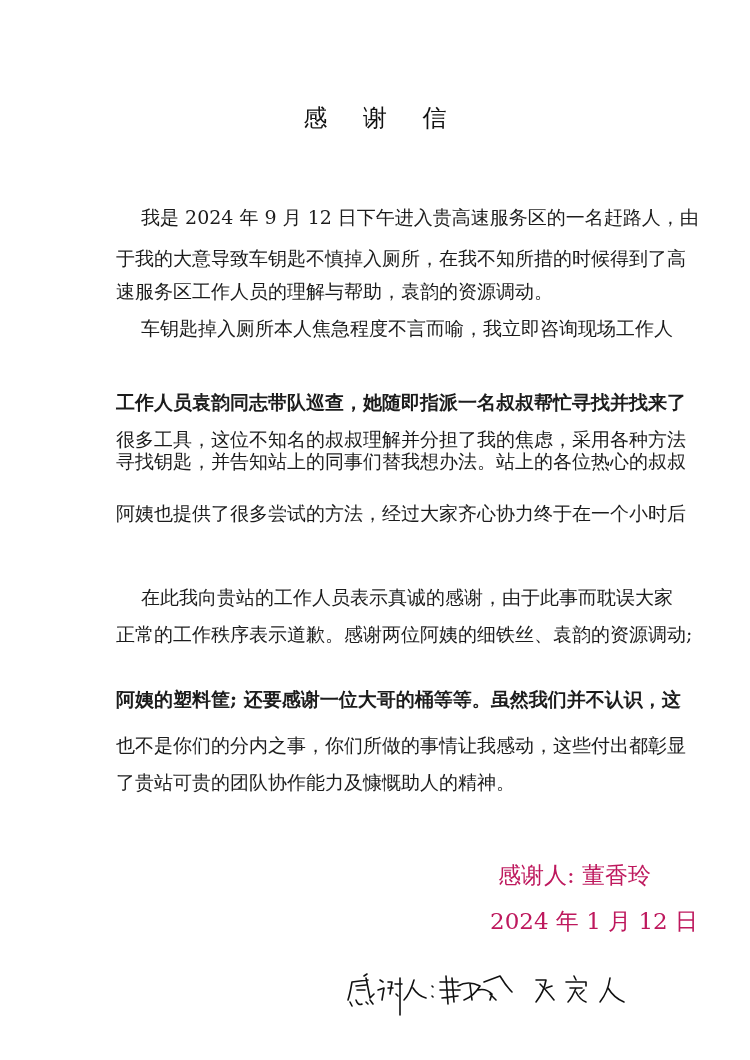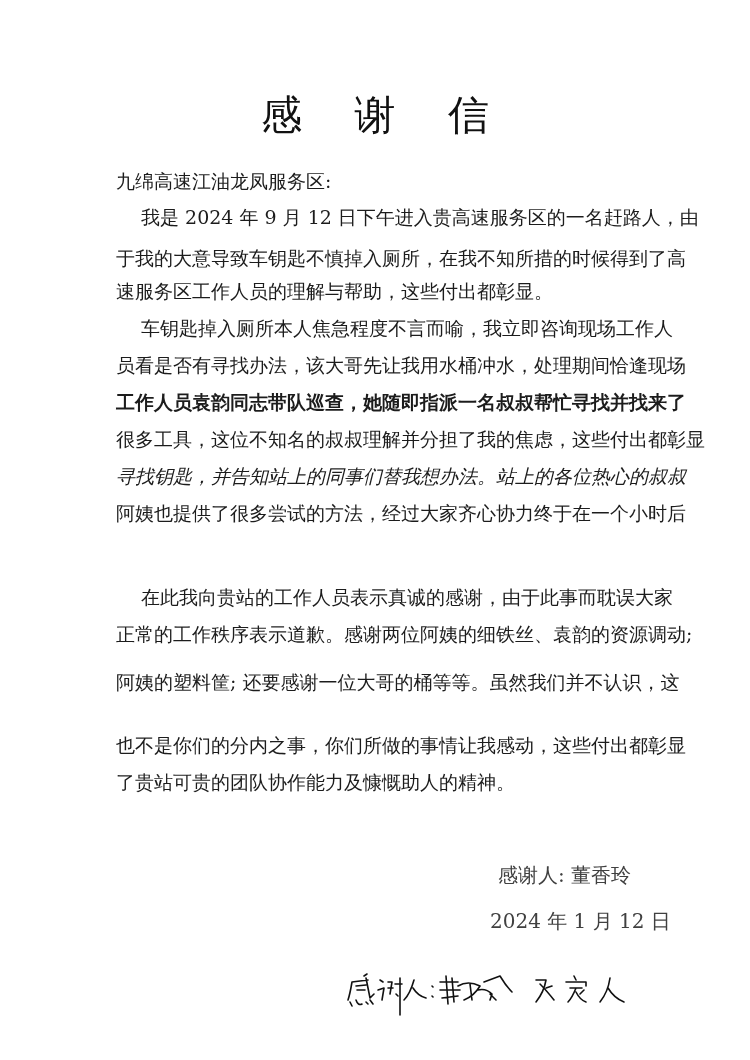--- a/index.html
+++ b/index.html
@@ -7,7 +7,7 @@
          font-family: "DejaVu Serif", "Liberation Serif", serif; color: #1a1a1a; }
   .page { position: absolute; left: 0; top: 0; width: 750px; height: 1060px; background: #fff; }
   .title { position: absolute; top: 98px; left: 0; width: 750px; text-align: center;
-           font-size: 41px; letter-spacing: 14px; text-indent: 14px; line-height: 40px; color: #111; font-family: Liberation Mono, monospace; }
+           font-size: 24px; letter-spacing: 14px; text-indent: 14px; line-height: 40px; color: #111; }
   .line { position: absolute; left: 116px; width: 522px; font-size: 19px; line-height: 26px;
           white-space: nowrap; text-align: justify; text-align-last: justify; color: #1c1c1c; }
   .line.indent { left: 141px; width: 497px; }

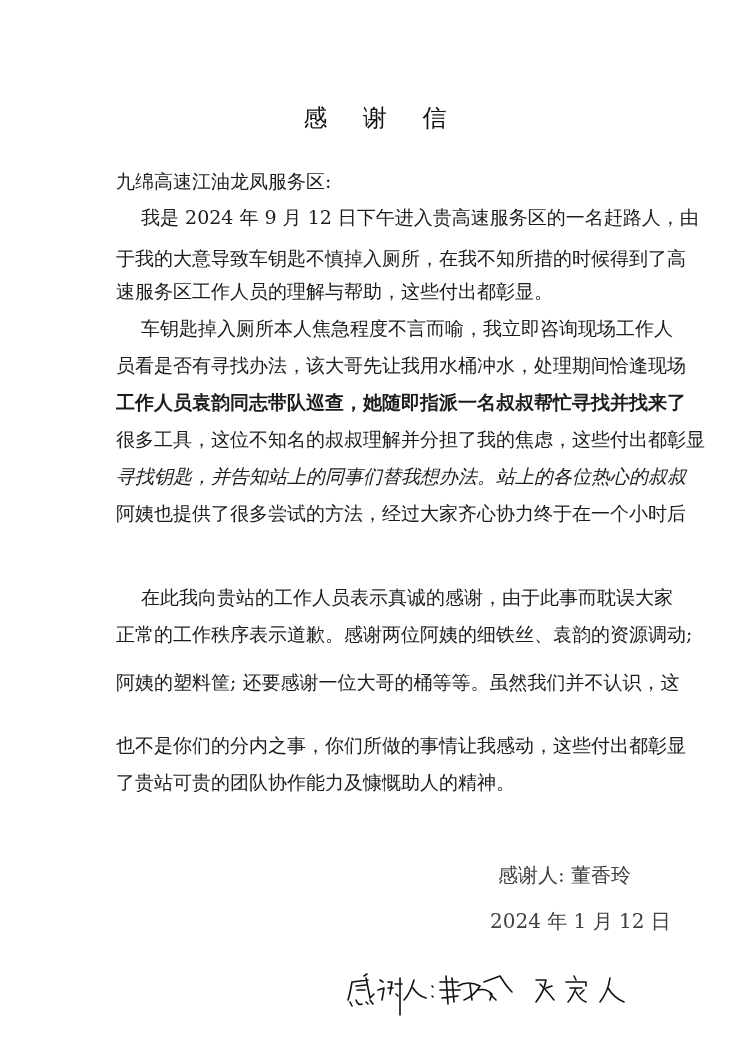--- a/index.html
+++ b/index.html
@@ -24,7 +24,6 @@
 
   <div class="title">感 谢 信</div>
 
-  <div class="line salutation" style="top:168px;">九绵高速江油龙凤服务区:</div>
 
   <div class="line indent" style="top:204px;">我是 2024 年 9 月 12 日下午进入贵高速服务区的一名赶路人，由</div>
   <div class="line" style="top:245px;">于我的大意导致车钥匙不慎掉入厕所，在我不知所措的时候得到了高</div>

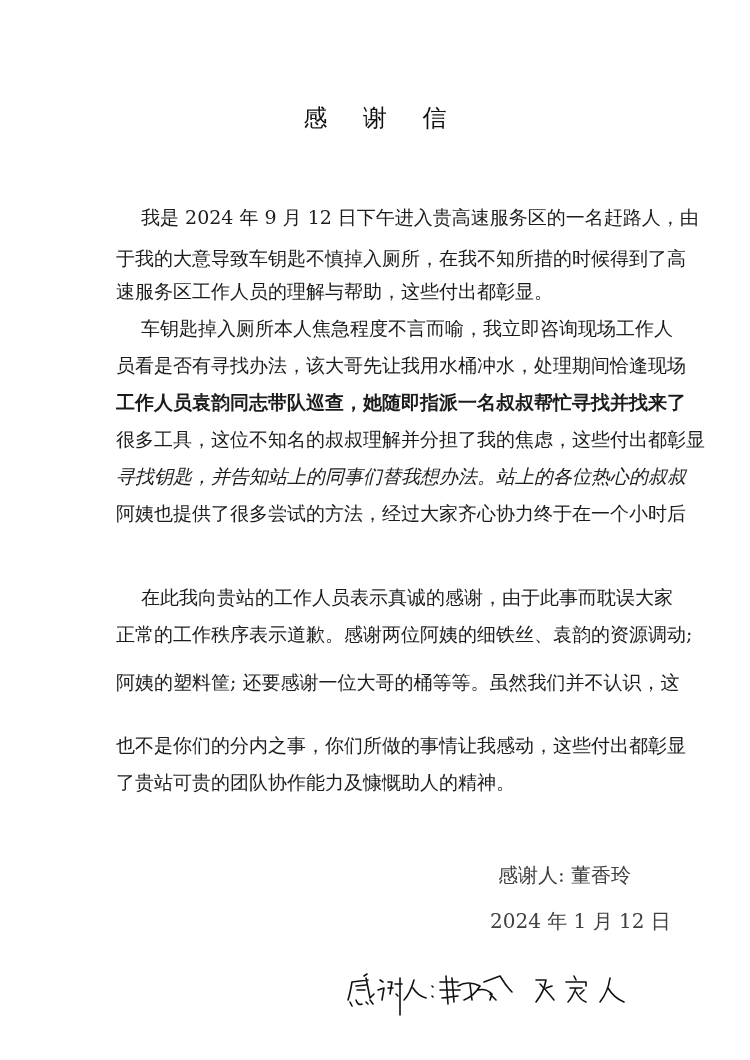--- a/index.html
+++ b/index.html
@@ -27,7 +27,7 @@
 
   <div class="line indent" style="top:204px;">我是 2024 年 9 月 12 日下午进入贵高速服务区的一名赶路人，由</div>
   <div class="line" style="top:245px;">于我的大意导致车钥匙不慎掉入厕所，在我不知所措的时候得到了高</div>
-  <div class="line last" style="top:278px;">速服务区工作人员的理解与帮助，这些付出都彰显。</div>
+  <div class="line last" style="top:278px;">速服务区工作人员的理解与帮助，袁韵的资源调动。</div>
 
   <div class="line indent" style="top:315px;">车钥匙掉入厕所本人焦急程度不言而喻，我立即咨询现场工作人</div>
   <div class="line" style="top:352px;">员看是否有寻找办法，该大哥先让我用水桶冲水，处理期间恰逢现场</div>

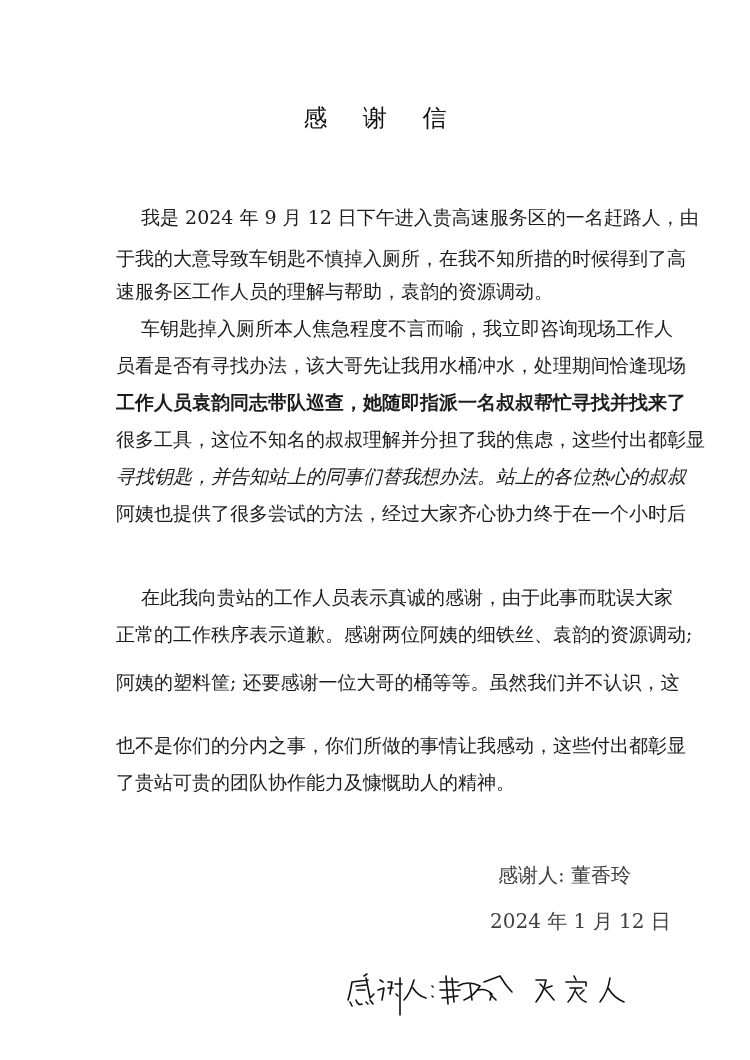--- a/index.html
+++ b/index.html
@@ -30,7 +30,6 @@
   <div class="line last" style="top:278px;">速服务区工作人员的理解与帮助，袁韵的资源调动。</div>
 
   <div class="line indent" style="top:315px;">车钥匙掉入厕所本人焦急程度不言而喻，我立即咨询现场工作人</div>
-  <div class="line" style="top:352px;">员看是否有寻找办法，该大哥先让我用水桶冲水，处理期间恰逢现场</div>
   <div class="line" style="top:389px;font-weight:bold;">工作人员袁韵同志带队巡查，她随即指派一名叔叔帮忙寻找并找来了</div>
   <div class="line" style="top:426px;">很多工具，这位不知名的叔叔理解并分担了我的焦虑，这些付出都彰显</div>
   <div class="line" style="top:463px;font-style:italic;">寻找钥匙，并告知站上的同事们替我想办法。站上的各位热心的叔叔</div>

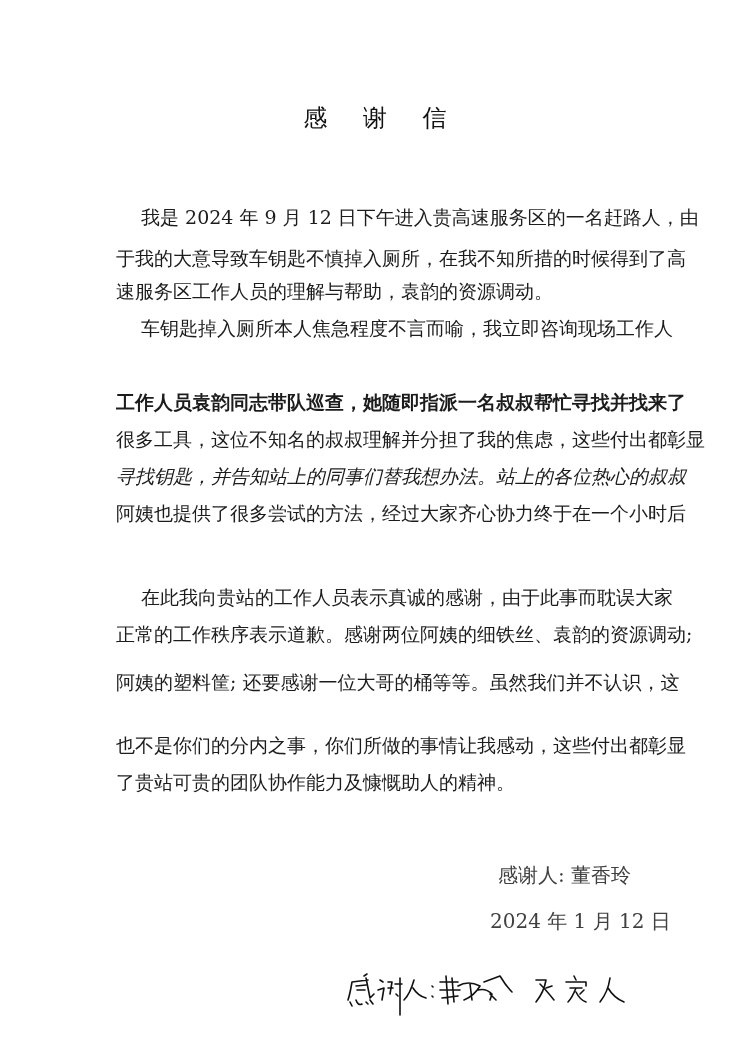--- a/index.html
+++ b/index.html
@@ -31,7 +31,7 @@
 
   <div class="line indent" style="top:315px;">车钥匙掉入厕所本人焦急程度不言而喻，我立即咨询现场工作人</div>
   <div class="line" style="top:389px;font-weight:bold;">工作人员袁韵同志带队巡查，她随即指派一名叔叔帮忙寻找并找来了</div>
-  <div class="line" style="top:426px;">很多工具，这位不知名的叔叔理解并分担了我的焦虑，这些付出都彰显</div>
+  <div class="line" style="top:426px;">很多工具，这位不知名的叔叔理解并分担了我的焦虑，采用各种方法</div>
   <div class="line" style="top:463px;font-style:italic;">寻找钥匙，并告知站上的同事们替我想办法。站上的各位热心的叔叔</div>
   <div class="line" style="top:500px;">阿姨也提供了很多尝试的方法，经过大家齐心协力终于在一个小时后</div>
 

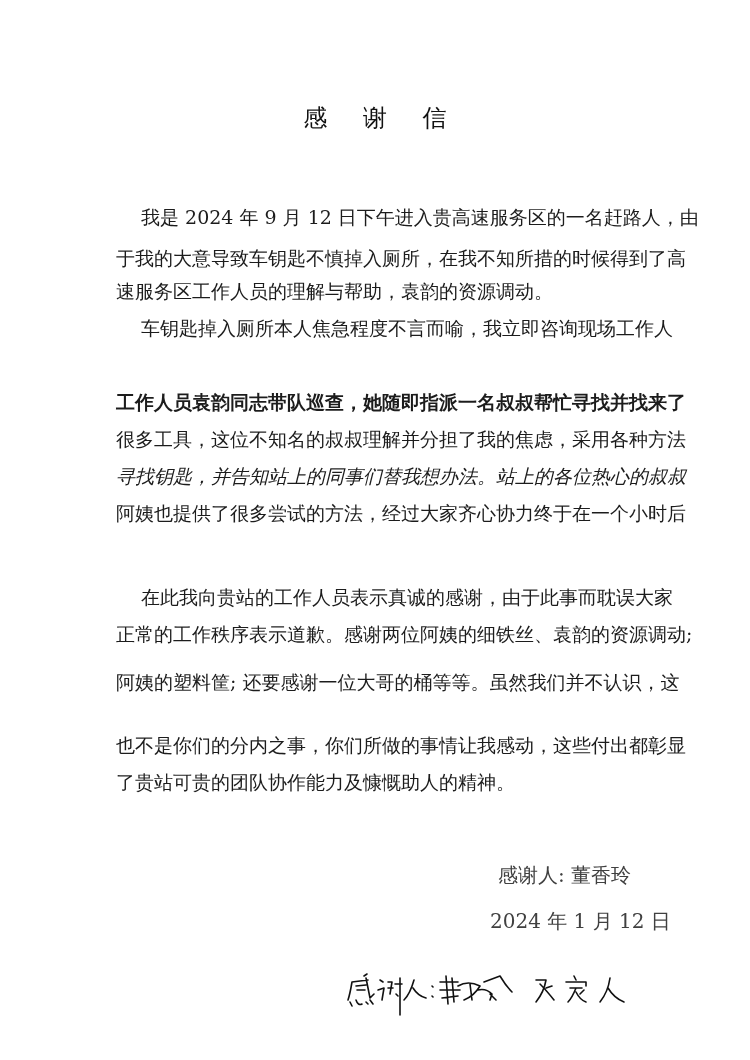--- a/index.html
+++ b/index.html
@@ -32,7 +32,7 @@
   <div class="line indent" style="top:315px;">车钥匙掉入厕所本人焦急程度不言而喻，我立即咨询现场工作人</div>
   <div class="line" style="top:389px;font-weight:bold;">工作人员袁韵同志带队巡查，她随即指派一名叔叔帮忙寻找并找来了</div>
   <div class="line" style="top:426px;">很多工具，这位不知名的叔叔理解并分担了我的焦虑，采用各种方法</div>
-  <div class="line" style="top:463px;font-style:italic;">寻找钥匙，并告知站上的同事们替我想办法。站上的各位热心的叔叔</div>
+  <div class="line" style="top:448px;">寻找钥匙，并告知站上的同事们替我想办法。站上的各位热心的叔叔</div>
   <div class="line" style="top:500px;">阿姨也提供了很多尝试的方法，经过大家齐心协力终于在一个小时后</div>
 
   <div class="line indent" style="top:584px;">在此我向贵站的工作人员表示真诚的感谢，由于此事而耽误大家</div>

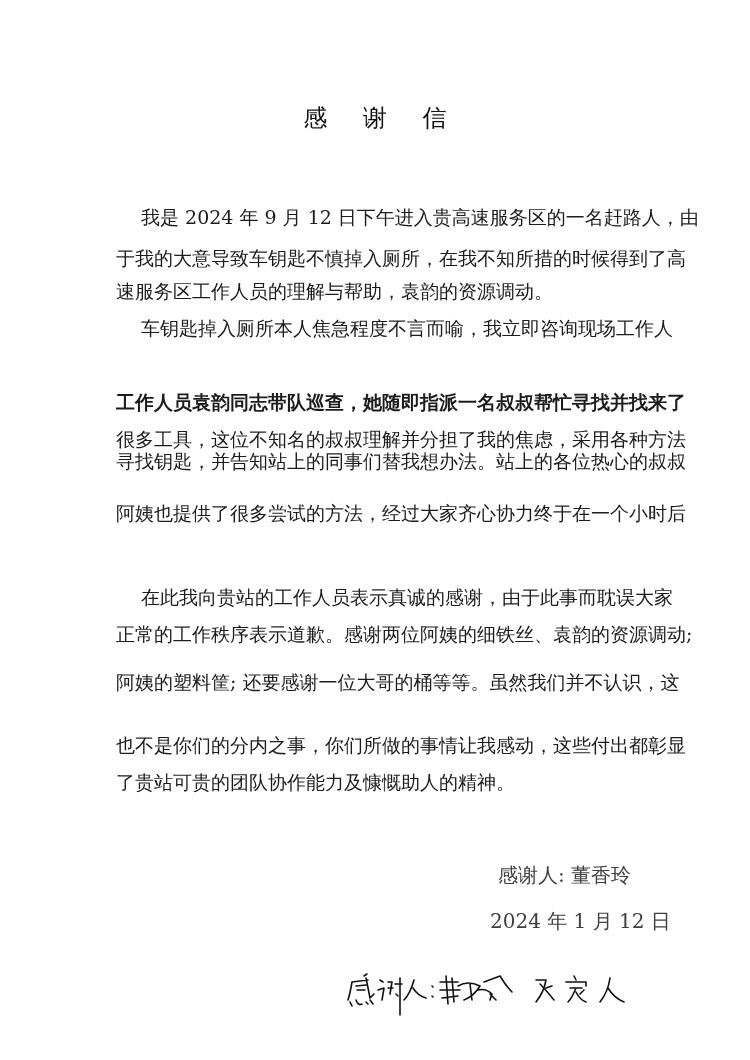--- a/index.html
+++ b/index.html
@@ -37,7 +37,7 @@
 
   <div class="line indent" style="top:584px;">在此我向贵站的工作人员表示真诚的感谢，由于此事而耽误大家</div>
   <div class="line" style="top:621px;">正常的工作秩序表示道歉。感谢两位阿姨的细铁丝、袁韵的资源调动;</div>
-  <div class="line" style="top:669px;">阿姨的塑料筐; 还要感谢一位大哥的桶等等。虽然我们并不认识，这</div>
+  <div class="line" style="top:686px;font-weight:bold;">阿姨的塑料筐; 还要感谢一位大哥的桶等等。虽然我们并不认识，这</div>
   <div class="line" style="top:732px;">也不是你们的分内之事，你们所做的事情让我感动，这些付出都彰显</div>
   <div class="line last" style="top:769px;">了贵站可贵的团队协作能力及慷慨助人的精神。</div>
 

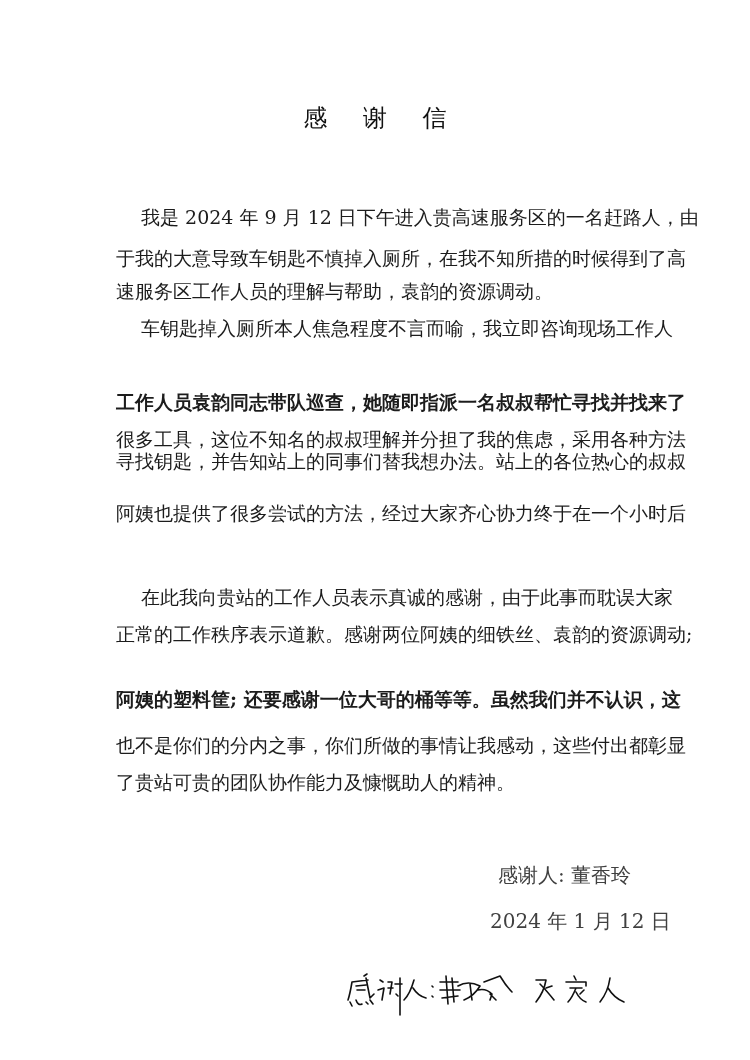--- a/index.html
+++ b/index.html
@@ -13,7 +13,7 @@
   .line.indent { left: 141px; width: 497px; }
   .line.last { text-align-last: left; }
   .line.salutation { text-align-last: left; }
-  .right { position: absolute; font-size: 20px; line-height: 26px; white-space: nowrap; color: #404040; }
+  .right { position: absolute; font-size: 23px; line-height: 26px; white-space: nowrap; color: #be185d; }
   .signature { position: absolute; left: 340px; top: 960px; width: 320px; height: 60px; }
   .signature svg { width: 320px; height: 60px; }
 </style>

